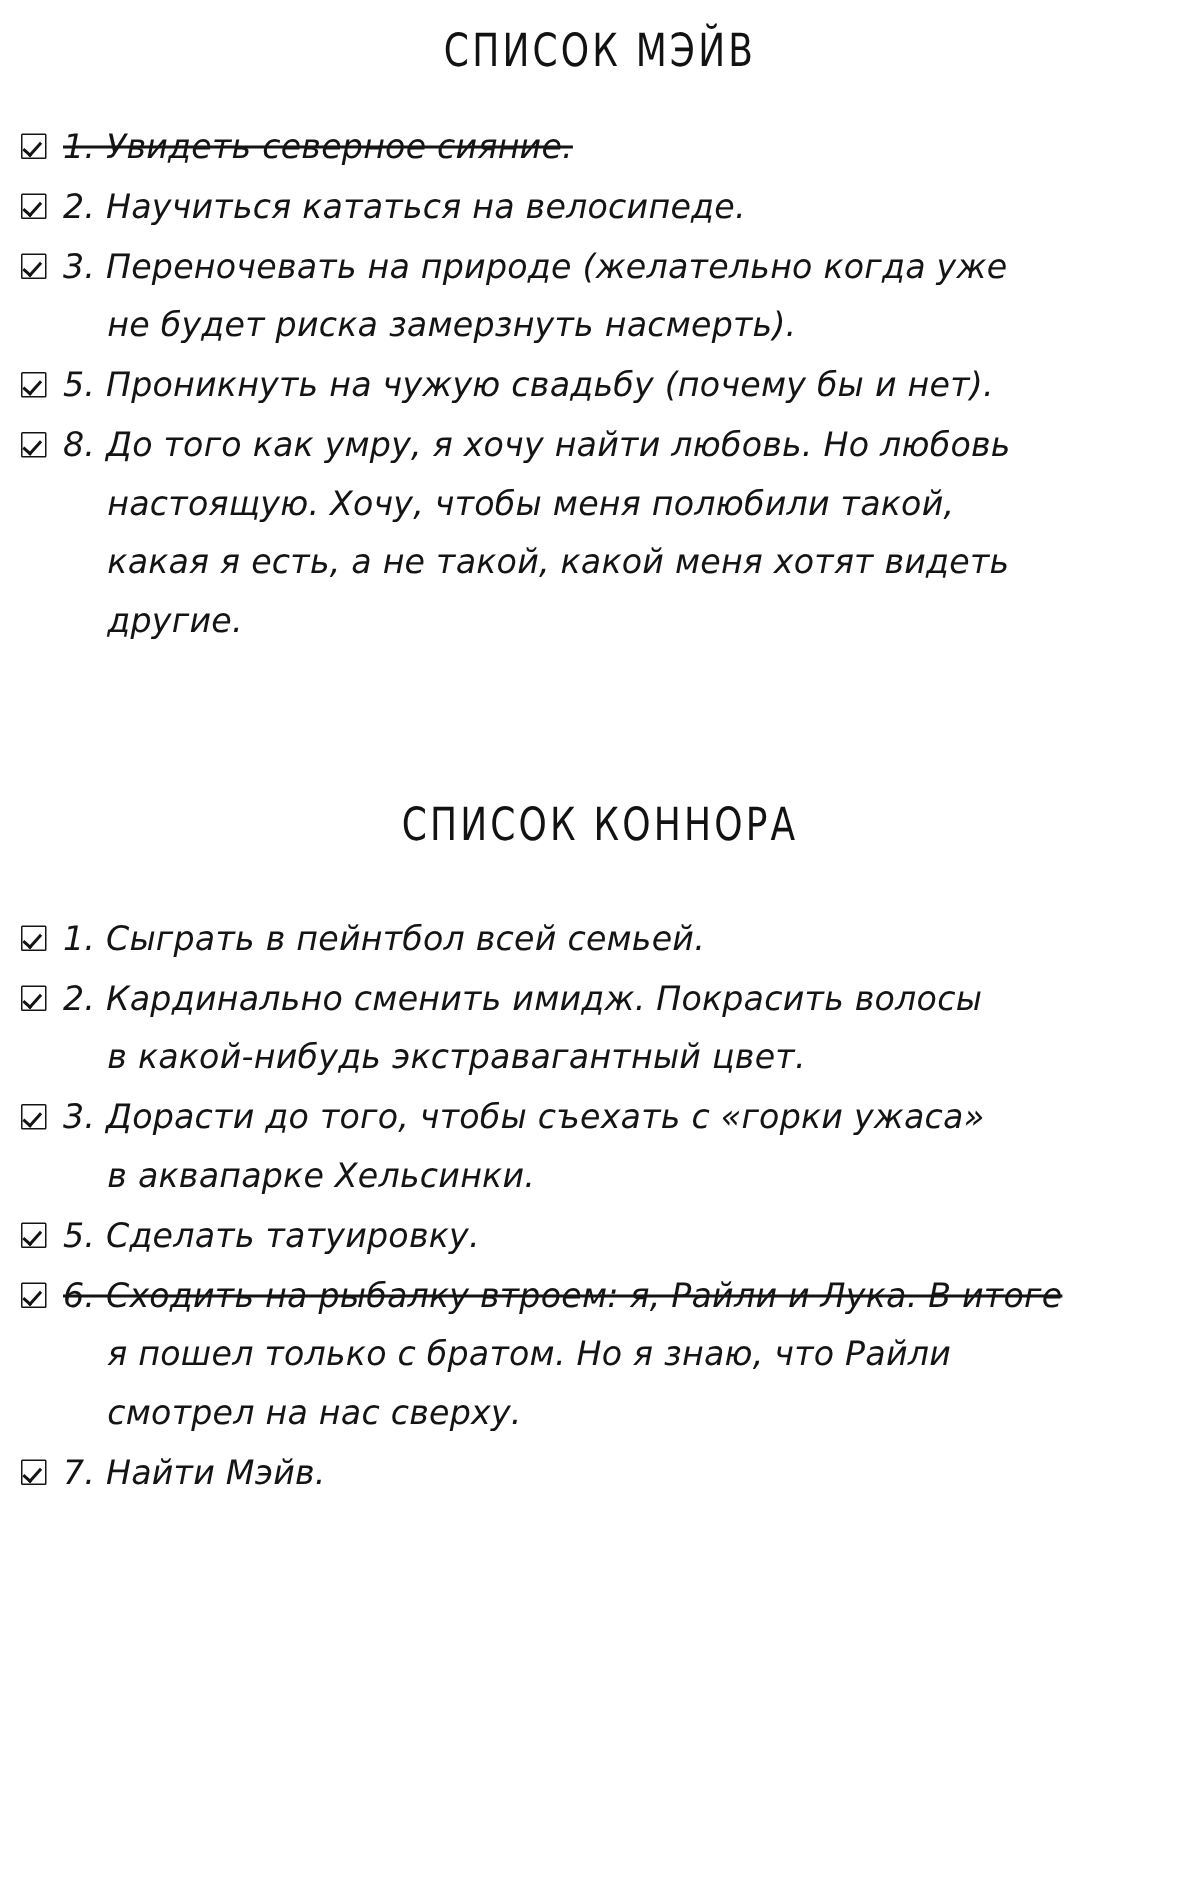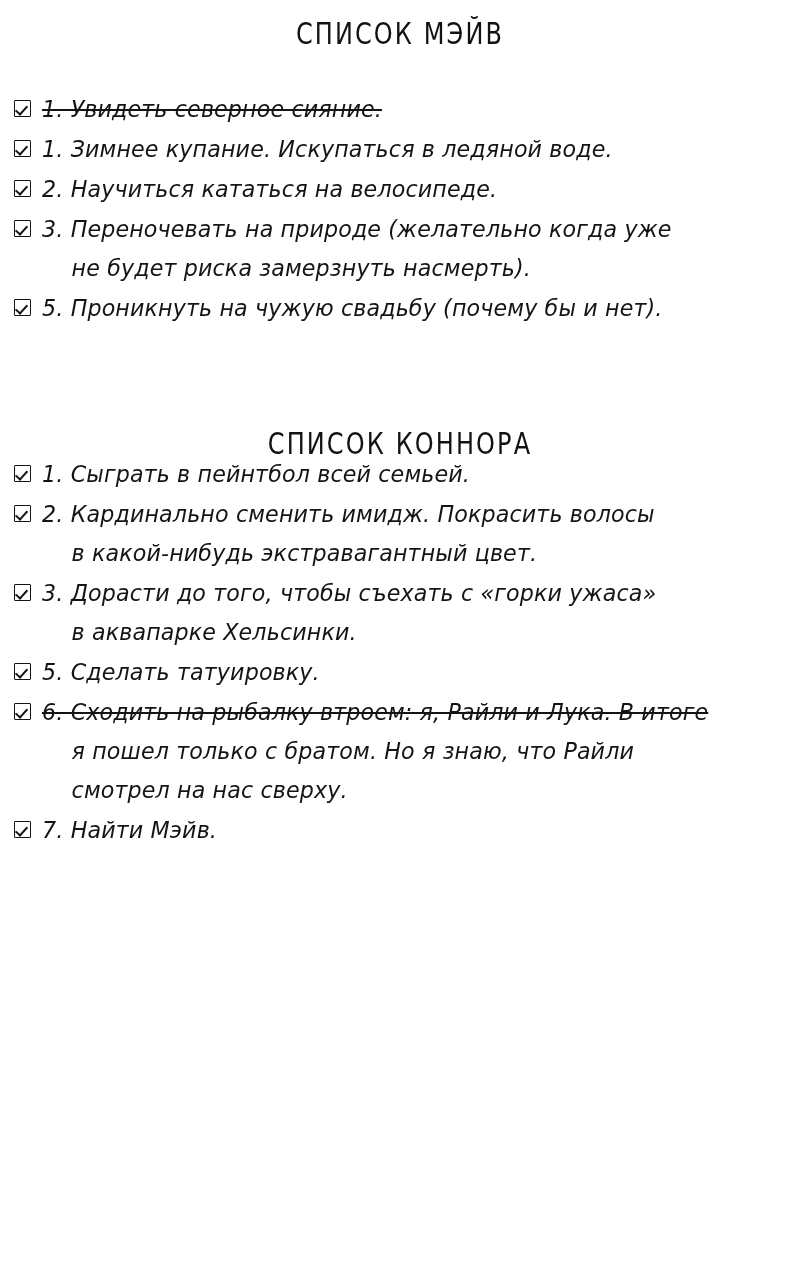--- a/index.html
+++ b/index.html
@@ -114,7 +114,7 @@
   #section-maeve { padding-bottom: 0; }
   .section-gap { height: 98px; }
 
-  #maeve-items { margin-top: 45px; }
+  #maeve-items { margin-top: 34px; }
   #connor-items { }
 </style>
 </head>

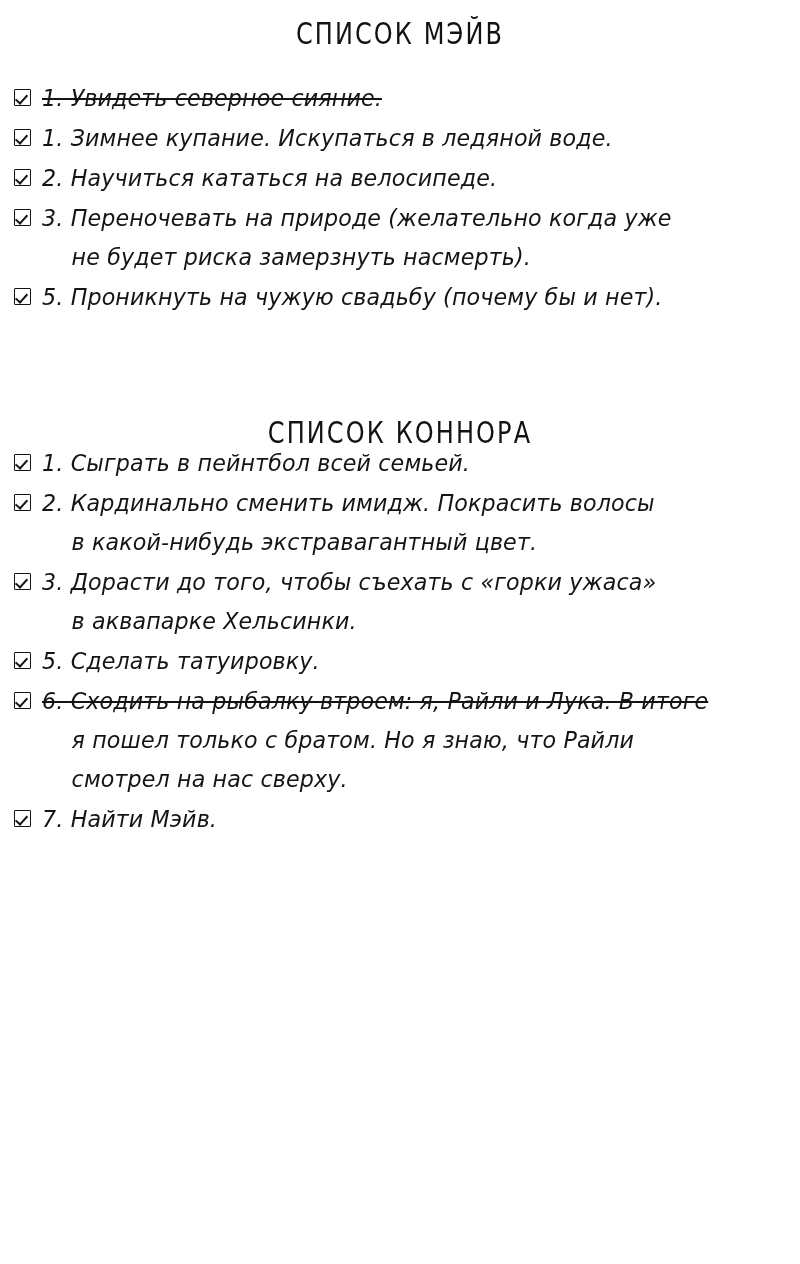--- a/index.html
+++ b/index.html
@@ -134,12 +134,6 @@
         <li class="list-item">
           <span class="checkbox"></span>
           <span class="item-body">
-            <div class="line">1. Зимнее купание. Искупаться в ледяной воде.</div>
-          </span>
-        </li>
-        <li class="list-item">
-          <span class="checkbox"></span>
-          <span class="item-body">
             <div class="line">2. Научиться кататься на велосипеде.</div>
           </span>
         </li>

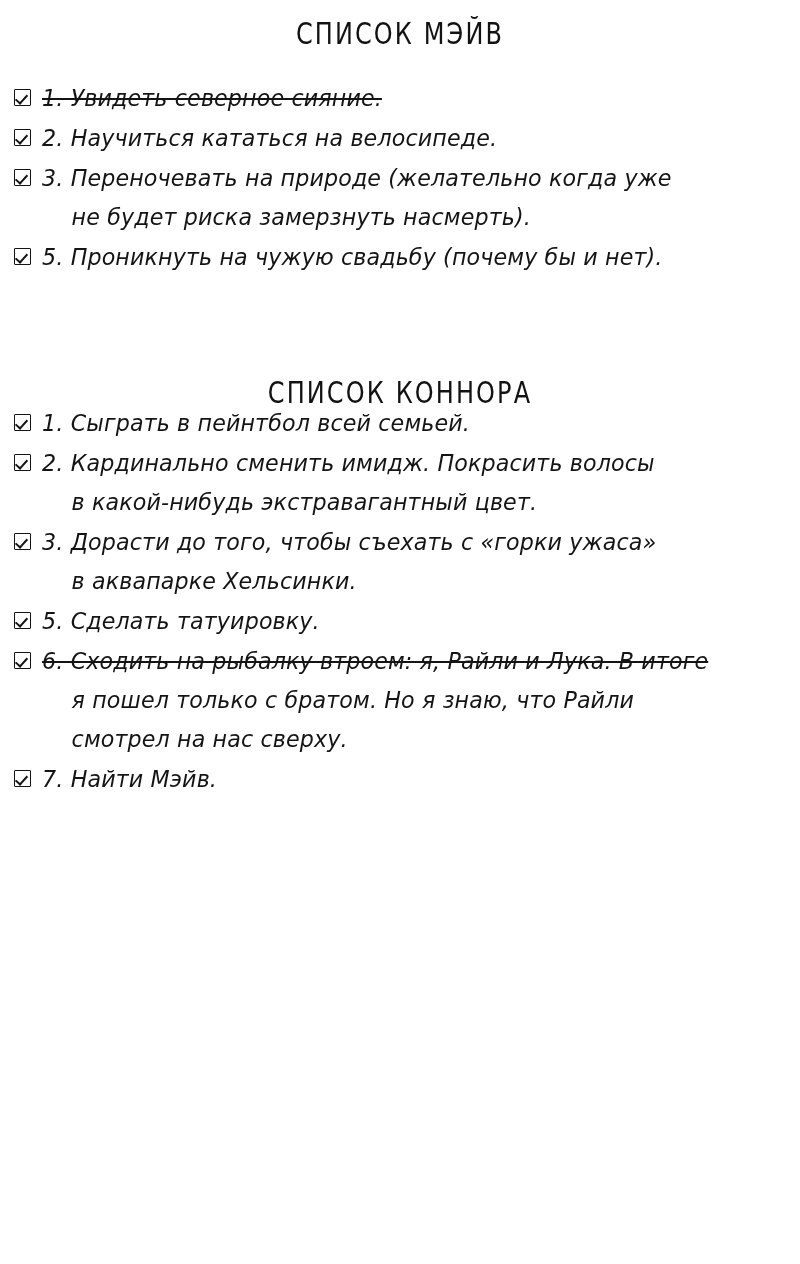--- a/index.html
+++ b/index.html
@@ -150,6 +150,15 @@
             <div class="line">5. Проникнуть на чужую свадьбу (почему бы и нет).</div>
           </span>
         </li>
+        <li class="list-item">
+          <span class="checkbox"></span>
+          <span class="item-body">
+            <div class="line">8. До того как умру, я хочу найти любовь. Но любовь</div>
+            <div class="line cont">настоящую. Хочу, чтобы меня полюбили такой,</div>
+            <div class="line cont">какая я есть, а не такой, какой меня хотят видеть</div>
+            <div class="line cont">другие.</div>
+          </span>
+        </li>
       </ul>
   </section>
 

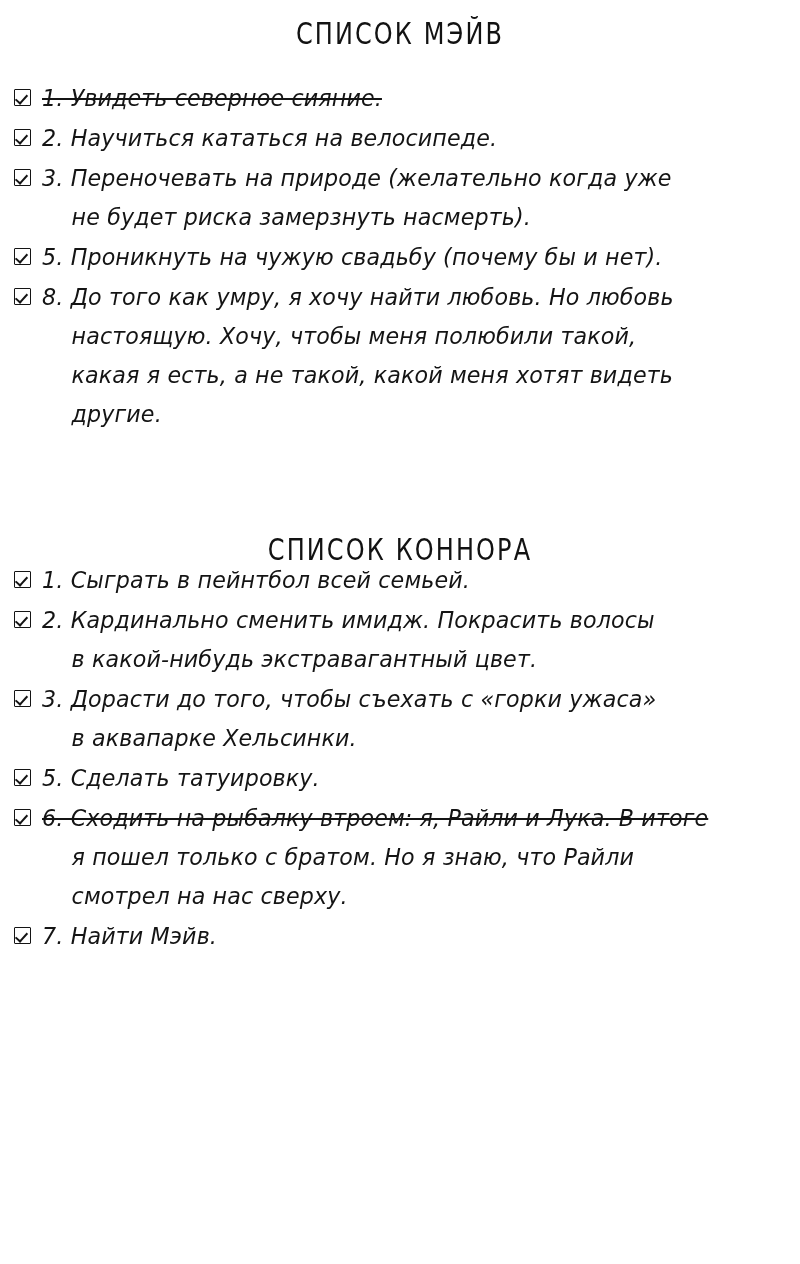--- a/index.html
+++ b/index.html
@@ -115,7 +115,7 @@
   .section-gap { height: 98px; }
 
   #maeve-items { margin-top: 34px; }
-  #connor-items { }
+  #connor-items { margin-top: 46px; }
 </style>
 </head>
 <body>

